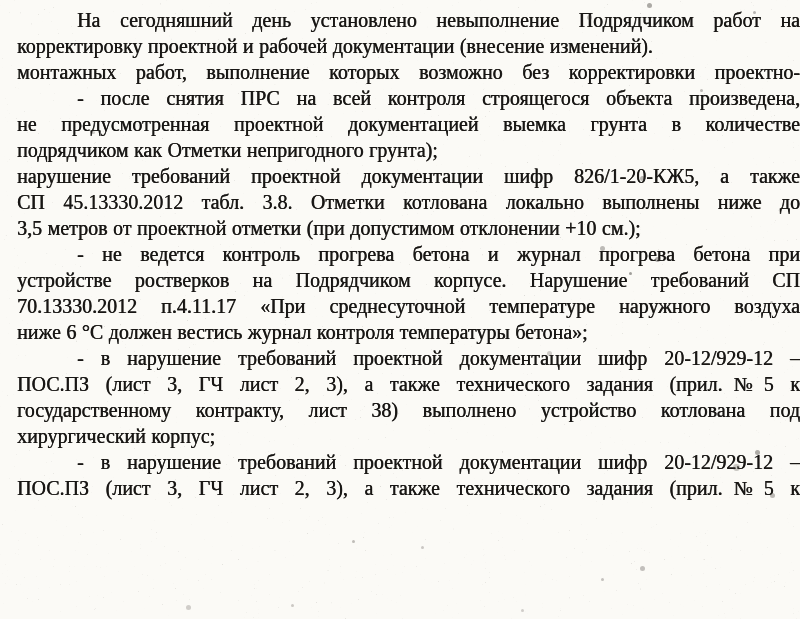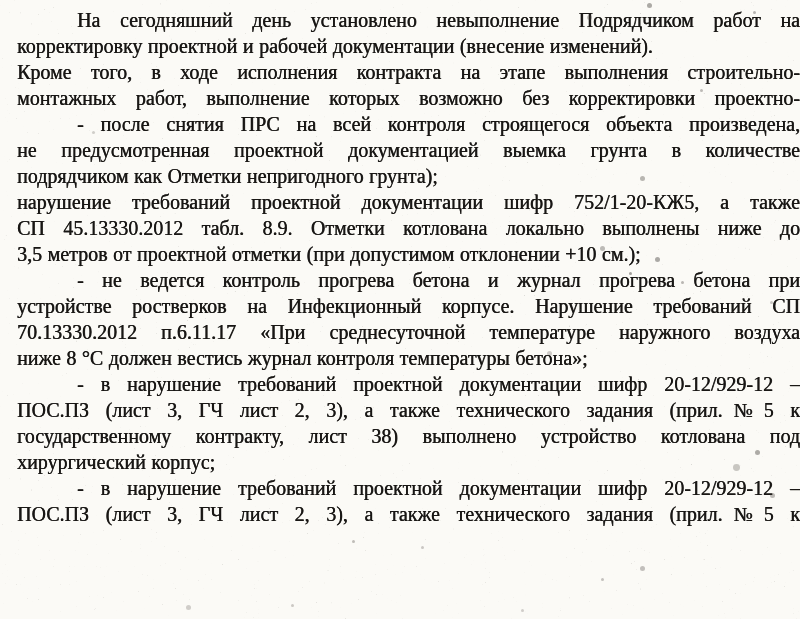--- a/index.html
+++ b/index.html
@@ -99,7 +99,6 @@
   </section>
 
   <section class="para">
-    <div class="line">Кроме того, в ходе исполнения контракта на этапе выполнения строительно-</div>
     <div class="line">монтажных работ, выполнение которых возможно без корректировки проектно-</div>
   </section>
 

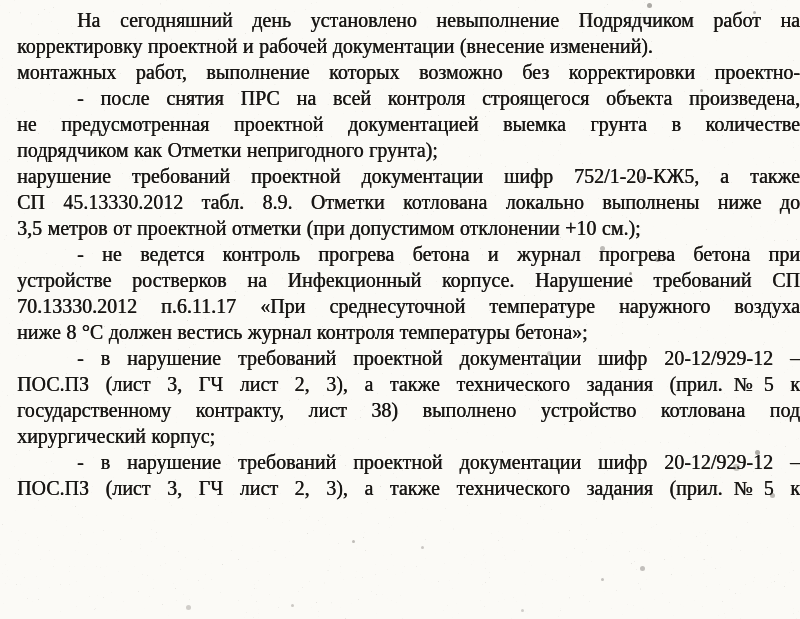--- a/index.html
+++ b/index.html
@@ -109,7 +109,7 @@
   </section>
 
   <section class="para">
-    <div class="line">нарушение требований проектной документации шифр 752/1-20-КЖ5, а также</div>
+    <div class="line">нарушение требований проектной документации шифр 826/1-20-КЖ5, а также</div>
     <div class="line">СП 45.13330.2012 табл. 8.9. Отметки котлована локально выполнены ниже до</div>
     <div class="line end">3,5 метров от проектной отметки (при допустимом отклонении +10 см.);</div>
   </section>

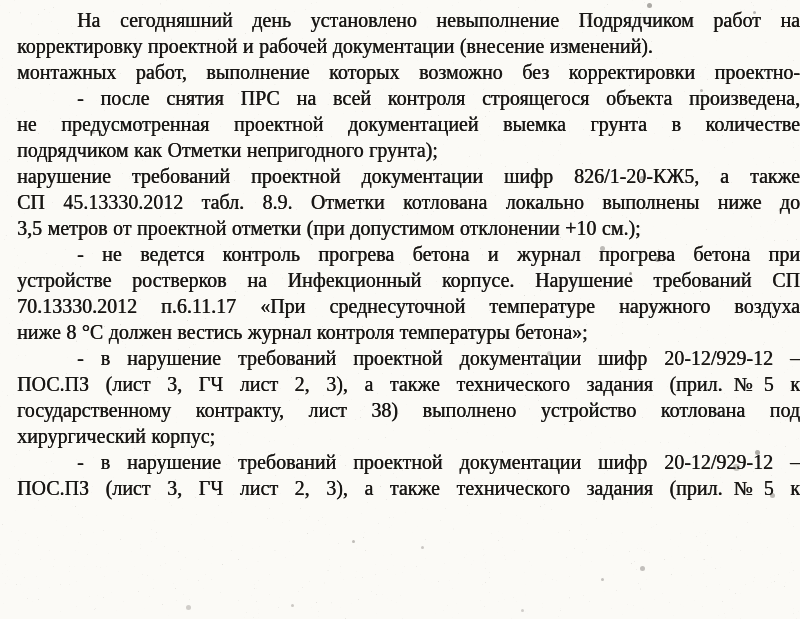--- a/index.html
+++ b/index.html
@@ -110,7 +110,7 @@
 
   <section class="para">
     <div class="line">нарушение требований проектной документации шифр 826/1-20-КЖ5, а также</div>
-    <div class="line">СП 45.13330.2012 табл. 8.9. Отметки котлована локально выполнены ниже до</div>
+    <div class="line">СП 45.13330.2012 табл. 3.8. Отметки котлована локально выполнены ниже до</div>
     <div class="line end">3,5 метров от проектной отметки (при допустимом отклонении +10 см.);</div>
   </section>
 

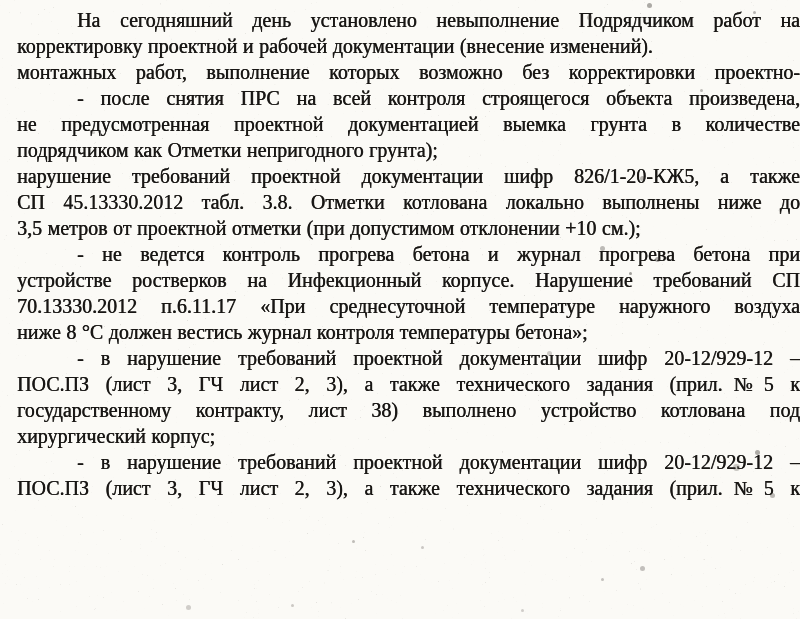--- a/index.html
+++ b/index.html
@@ -116,7 +116,7 @@
 
   <section class="para">
     <div class="line ind">- не ведется контроль прогрева бетона и журнал прогрева бетона при</div>
-    <div class="line">устройстве ростверков на Инфекционный корпусе. Нарушение требований СП</div>
+    <div class="line">устройстве ростверков на Подрядчиком корпусе. Нарушение требований СП</div>
     <div class="line">70.13330.2012  п.6.11.17 «При среднесуточной температуре наружного воздуха</div>
     <div class="line end">ниже 8 °С должен вестись журнал контроля температуры бетона»;</div>
   </section>

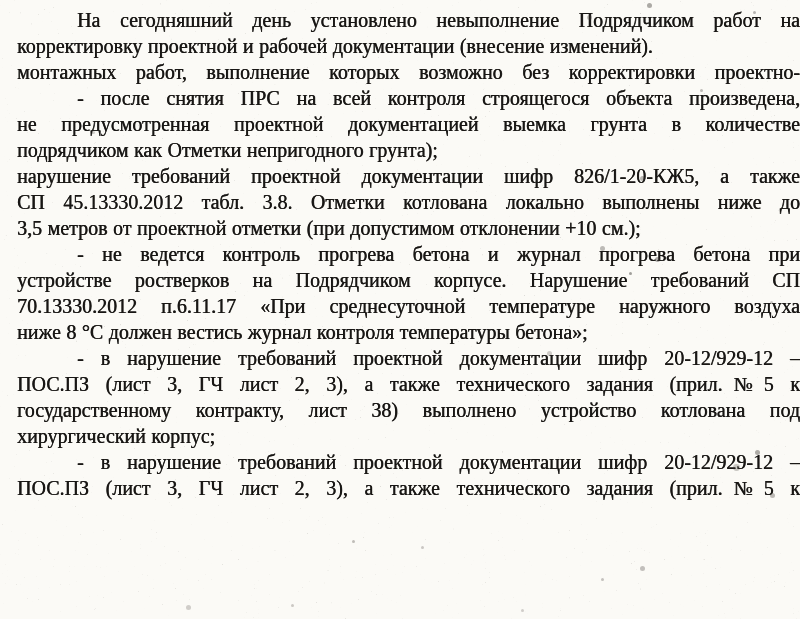--- a/index.html
+++ b/index.html
@@ -117,7 +117,7 @@
   <section class="para">
     <div class="line ind">- не ведется контроль прогрева бетона и журнал прогрева бетона при</div>
     <div class="line">устройстве ростверков на Подрядчиком корпусе. Нарушение требований СП</div>
-    <div class="line">70.13330.2012  п.6.11.17 «При среднесуточной температуре наружного воздуха</div>
+    <div class="line">70.13330.2012  п.4.11.17 «При среднесуточной температуре наружного воздуха</div>
     <div class="line end">ниже 8 °С должен вестись журнал контроля температуры бетона»;</div>
   </section>
 

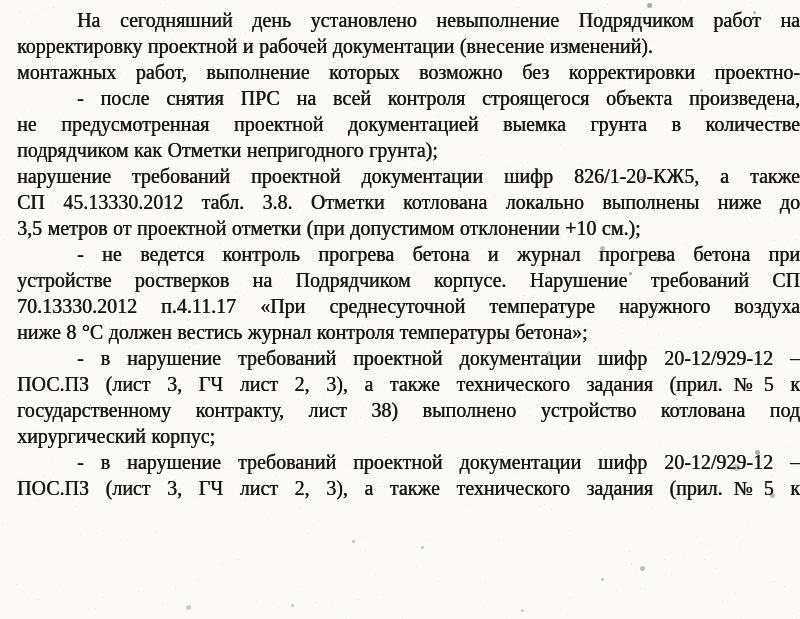--- a/index.html
+++ b/index.html
@@ -118,7 +118,7 @@
     <div class="line ind">- не ведется контроль прогрева бетона и журнал прогрева бетона при</div>
     <div class="line">устройстве ростверков на Подрядчиком корпусе. Нарушение требований СП</div>
     <div class="line">70.13330.2012  п.4.11.17 «При среднесуточной температуре наружного воздуха</div>
-    <div class="line end">ниже 8 °С должен вестись журнал контроля температуры бетона»;</div>
+    <div class="line end">ниже 6 °С должен вестись журнал контроля температуры бетона»;</div>
   </section>
 
   <section class="para">

